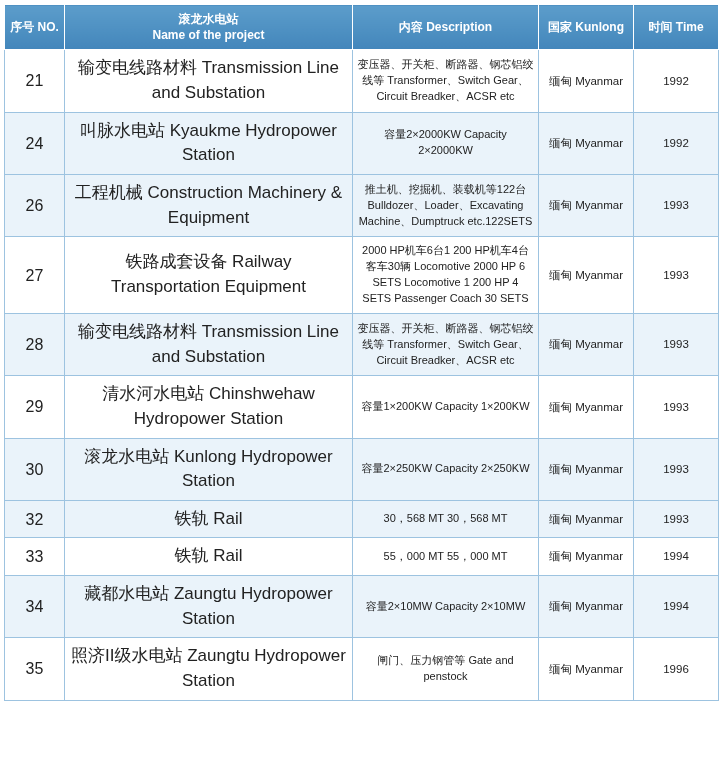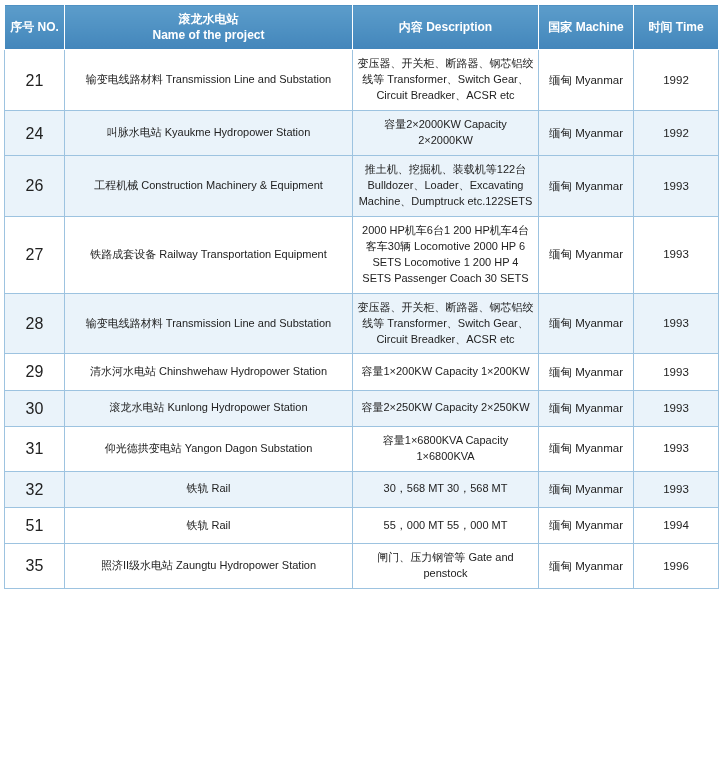--- a/index.html
+++ b/index.html
@@ -85,7 +85,7 @@
           <span class="hdr-line">内容 Description</span>
         </th>
         <th>
-          <span class="hdr-line">国家 Machine</span>
+          <span class="hdr-line">国家 Kunlong</span>
         </th>
         <th>
           <span class="hdr-line">时间 Time</span>

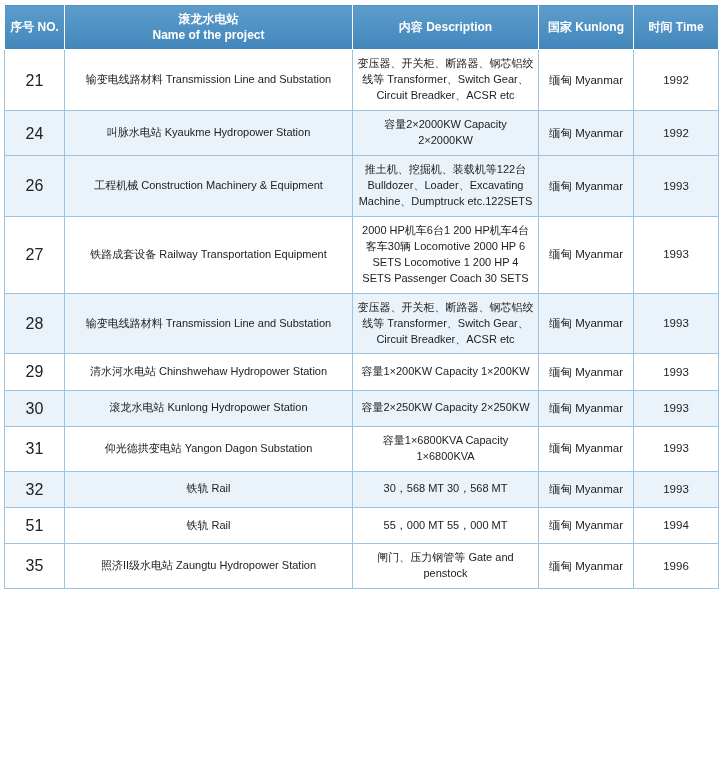--- a/index.html
+++ b/index.html
@@ -54,7 +54,7 @@
   col.c-time  { width: 85px; }
 
   td.cell-no { font-size: 16px; margin-top: 40px; }
-  td.cell-name { text-align: center; font-size: 11px; margin-top: 44px; }
+  td.cell-name { text-align: center; font-size: 17px; margin-top: 44px; }
   td.cell-desc { font-size: 11px; line-height: 1.4; margin-left: 36px; }
   td.cell-country { font-size: 11.5px; }
   td.cell-time { font-size: 11.5px; }

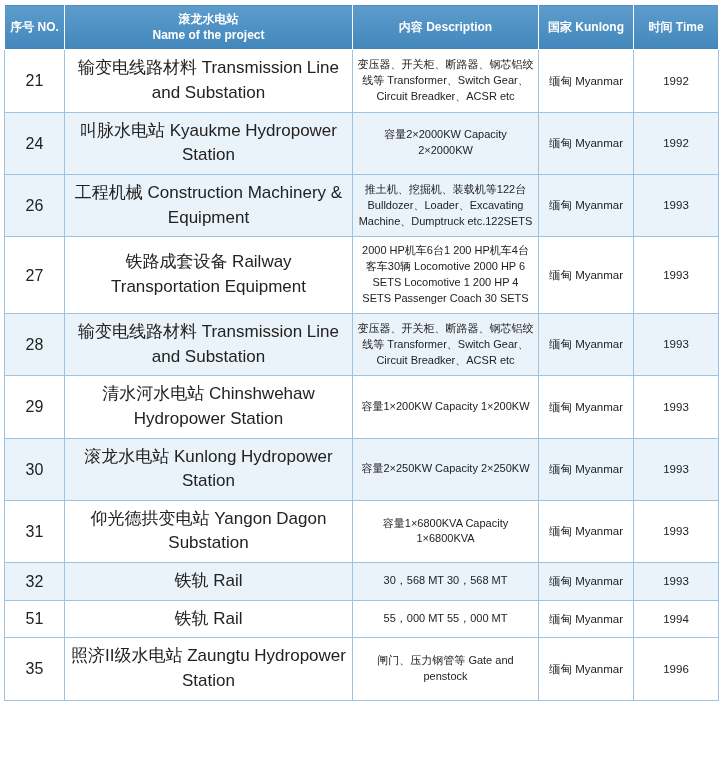--- a/index.html
+++ b/index.html
@@ -142,13 +142,6 @@
         <td class="cell-country">缅甸 Myanmar</td>
         <td class="cell-time">1993</td>
       </tr>
-      <tr class="row-odd">
-        <td class="cell-no">31</td>
-        <td class="cell-name">仰光德拱变电站 Yangon Dagon Substation</td>
-        <td class="cell-desc">容量1×6800KVA Capacity 1×6800KVA</td>
-        <td class="cell-country">缅甸 Myanmar</td>
-        <td class="cell-time">1993</td>
-      </tr>
       <tr class="row-even">
         <td class="cell-no">32</td>
         <td class="cell-name">铁轨 Rail</td>

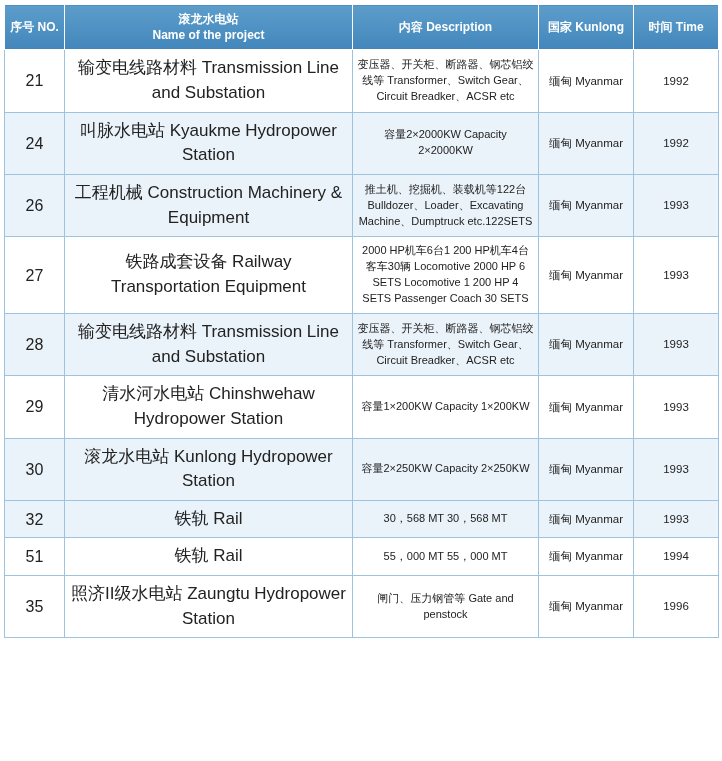--- a/index.html
+++ b/index.html
@@ -150,7 +150,7 @@
         <td class="cell-time">1993</td>
       </tr>
       <tr class="row-odd">
-        <td class="cell-no">51</td>
+        <td class="cell-no">33</td>
         <td class="cell-name">铁轨 Rail</td>
         <td class="cell-desc">55，000 MT 55，000 MT</td>
         <td class="cell-country">缅甸 Myanmar</td>

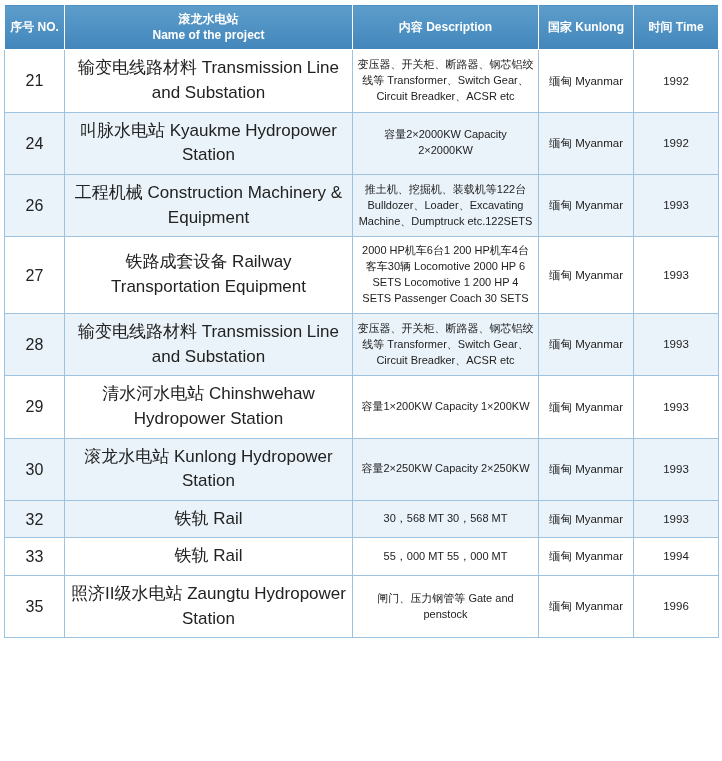--- a/index.html
+++ b/index.html
@@ -156,6 +156,13 @@
         <td class="cell-country">缅甸 Myanmar</td>
         <td class="cell-time">1994</td>
       </tr>
+      <tr class="row-even">
+        <td class="cell-no">34</td>
+        <td class="cell-name">藏都水电站 Zaungtu Hydropower Station</td>
+        <td class="cell-desc">容量2×10MW Capacity 2×10MW</td>
+        <td class="cell-country">缅甸 Myanmar</td>
+        <td class="cell-time">1994</td>
+      </tr>
       <tr class="row-odd">
         <td class="cell-no">35</td>
         <td class="cell-name">照济II级水电站 Zaungtu Hydropower Station</td>

